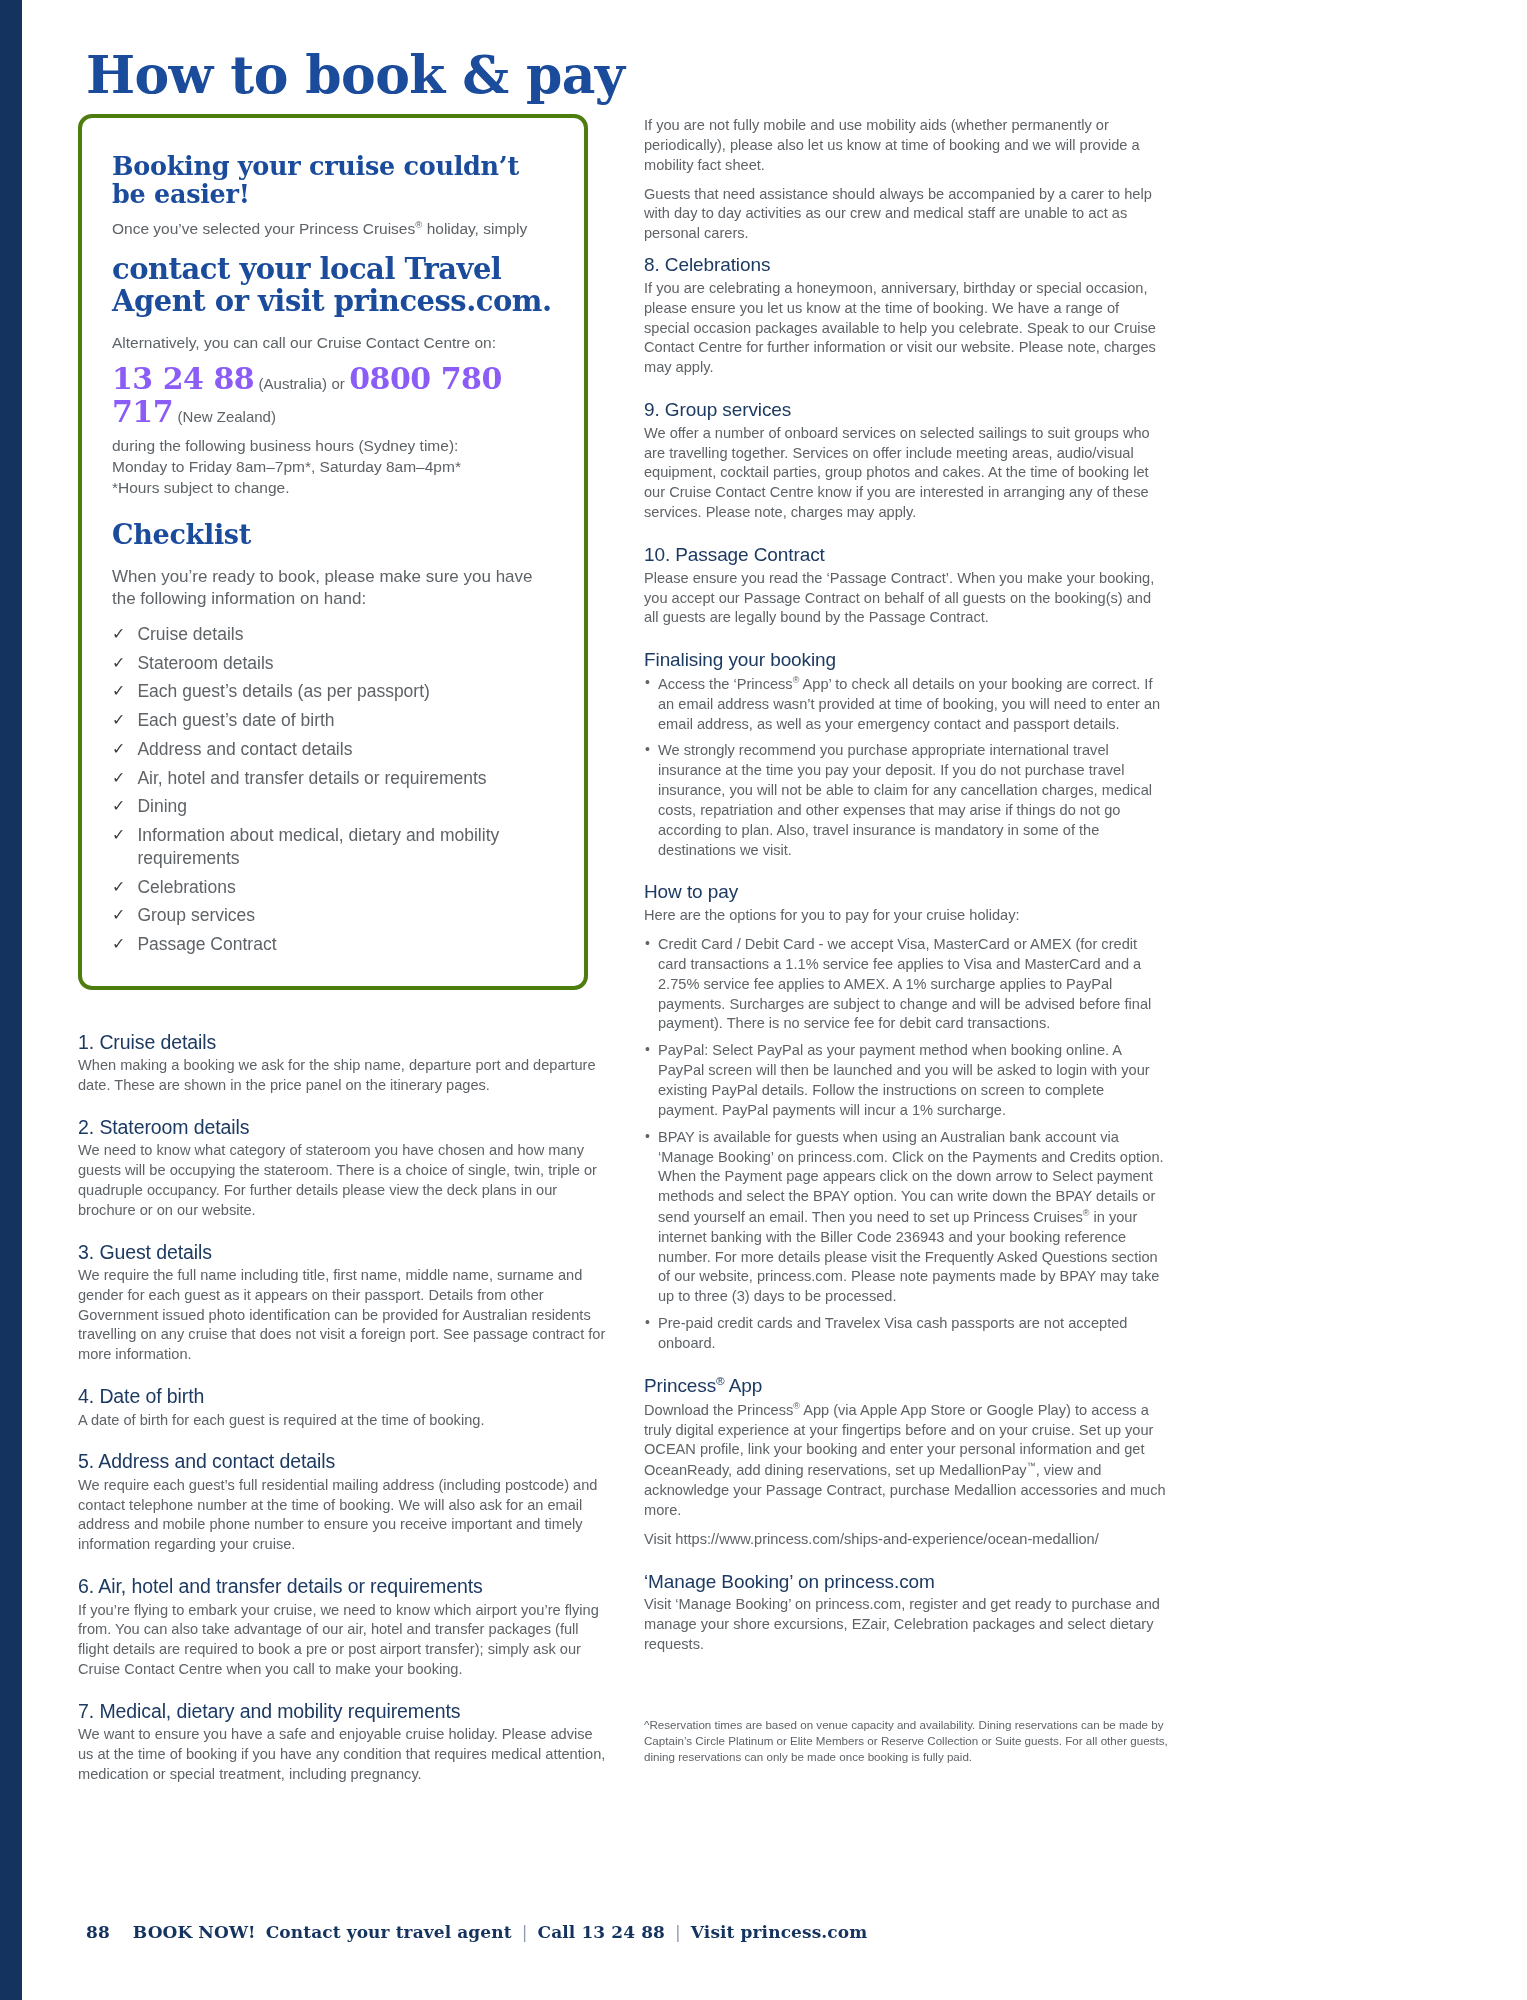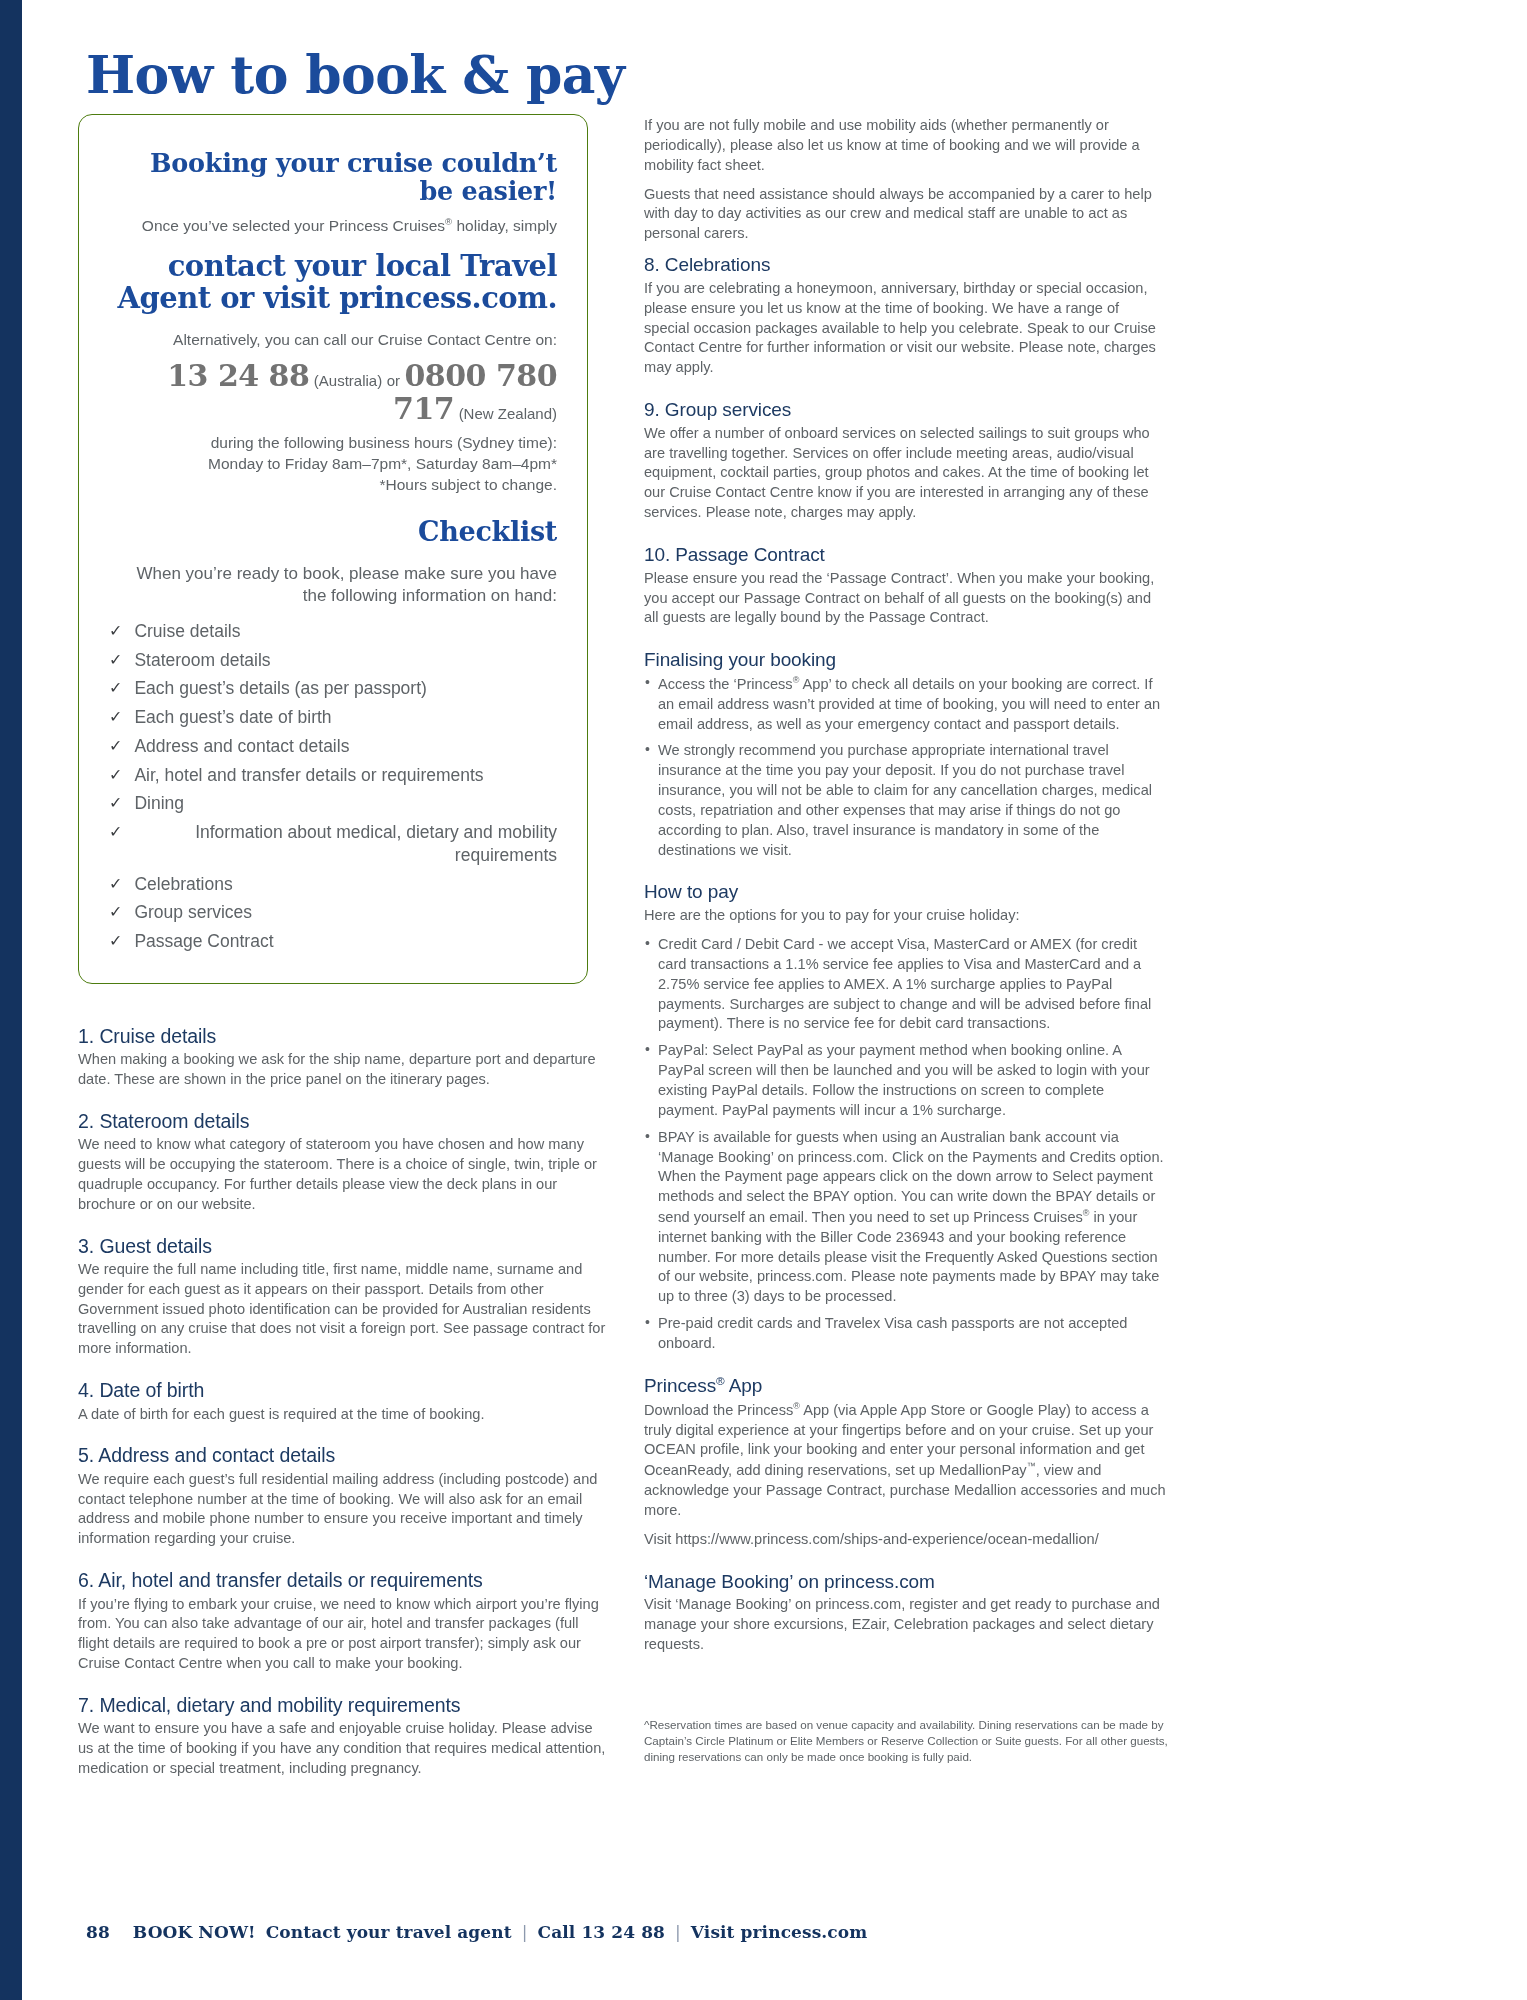--- a/index.html
+++ b/index.html
@@ -55,13 +55,12 @@
 
   
   .panel {
-    border: 1px solid #4d7c0f;
+    border: 4px solid #4d7c0f;
     border-radius: 14px;
     padding: 34px 30px 24px 30px;
     box-sizing: border-box;
     width: 510px;
     background: #fff;
-    text-align: right;
   }
   .panel-heading {
     font-family: "DejaVu Serif", "Liberation Serif", serif;

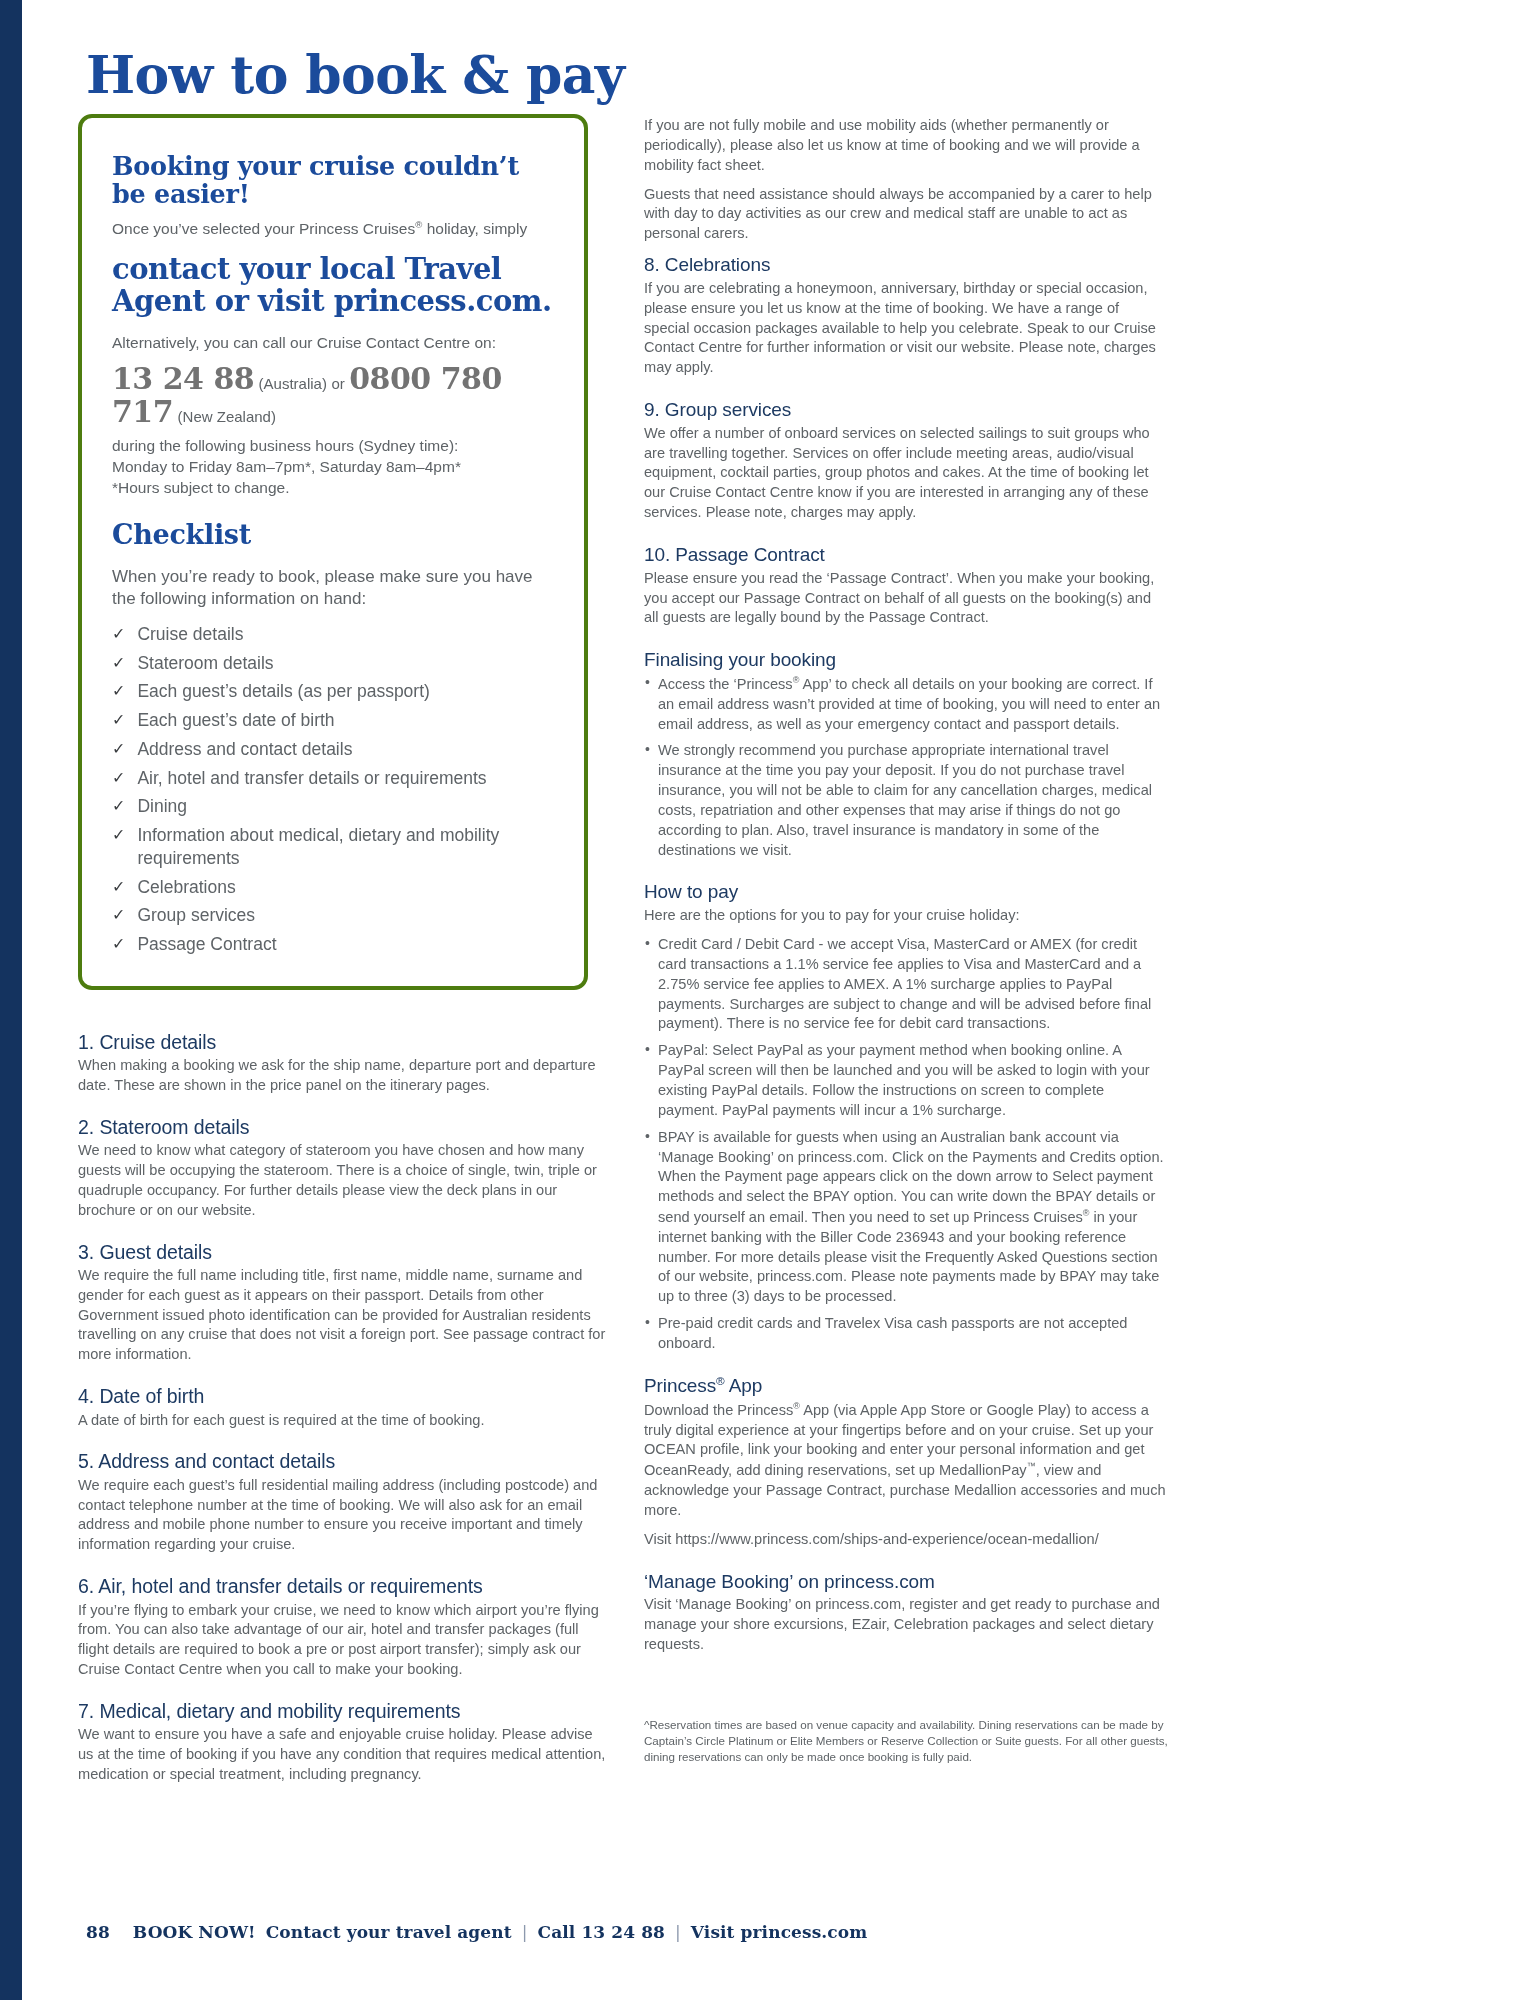--- a/index.html
+++ b/index.html
@@ -100,7 +100,7 @@
     font-family: "DejaVu Serif", "Liberation Serif", serif;
     font-weight: 700;
     font-size: 30px;
-    color: #737373;
+    color: #8b5cf6;
     letter-spacing: -0.5px;
   }
   .phone-note {

